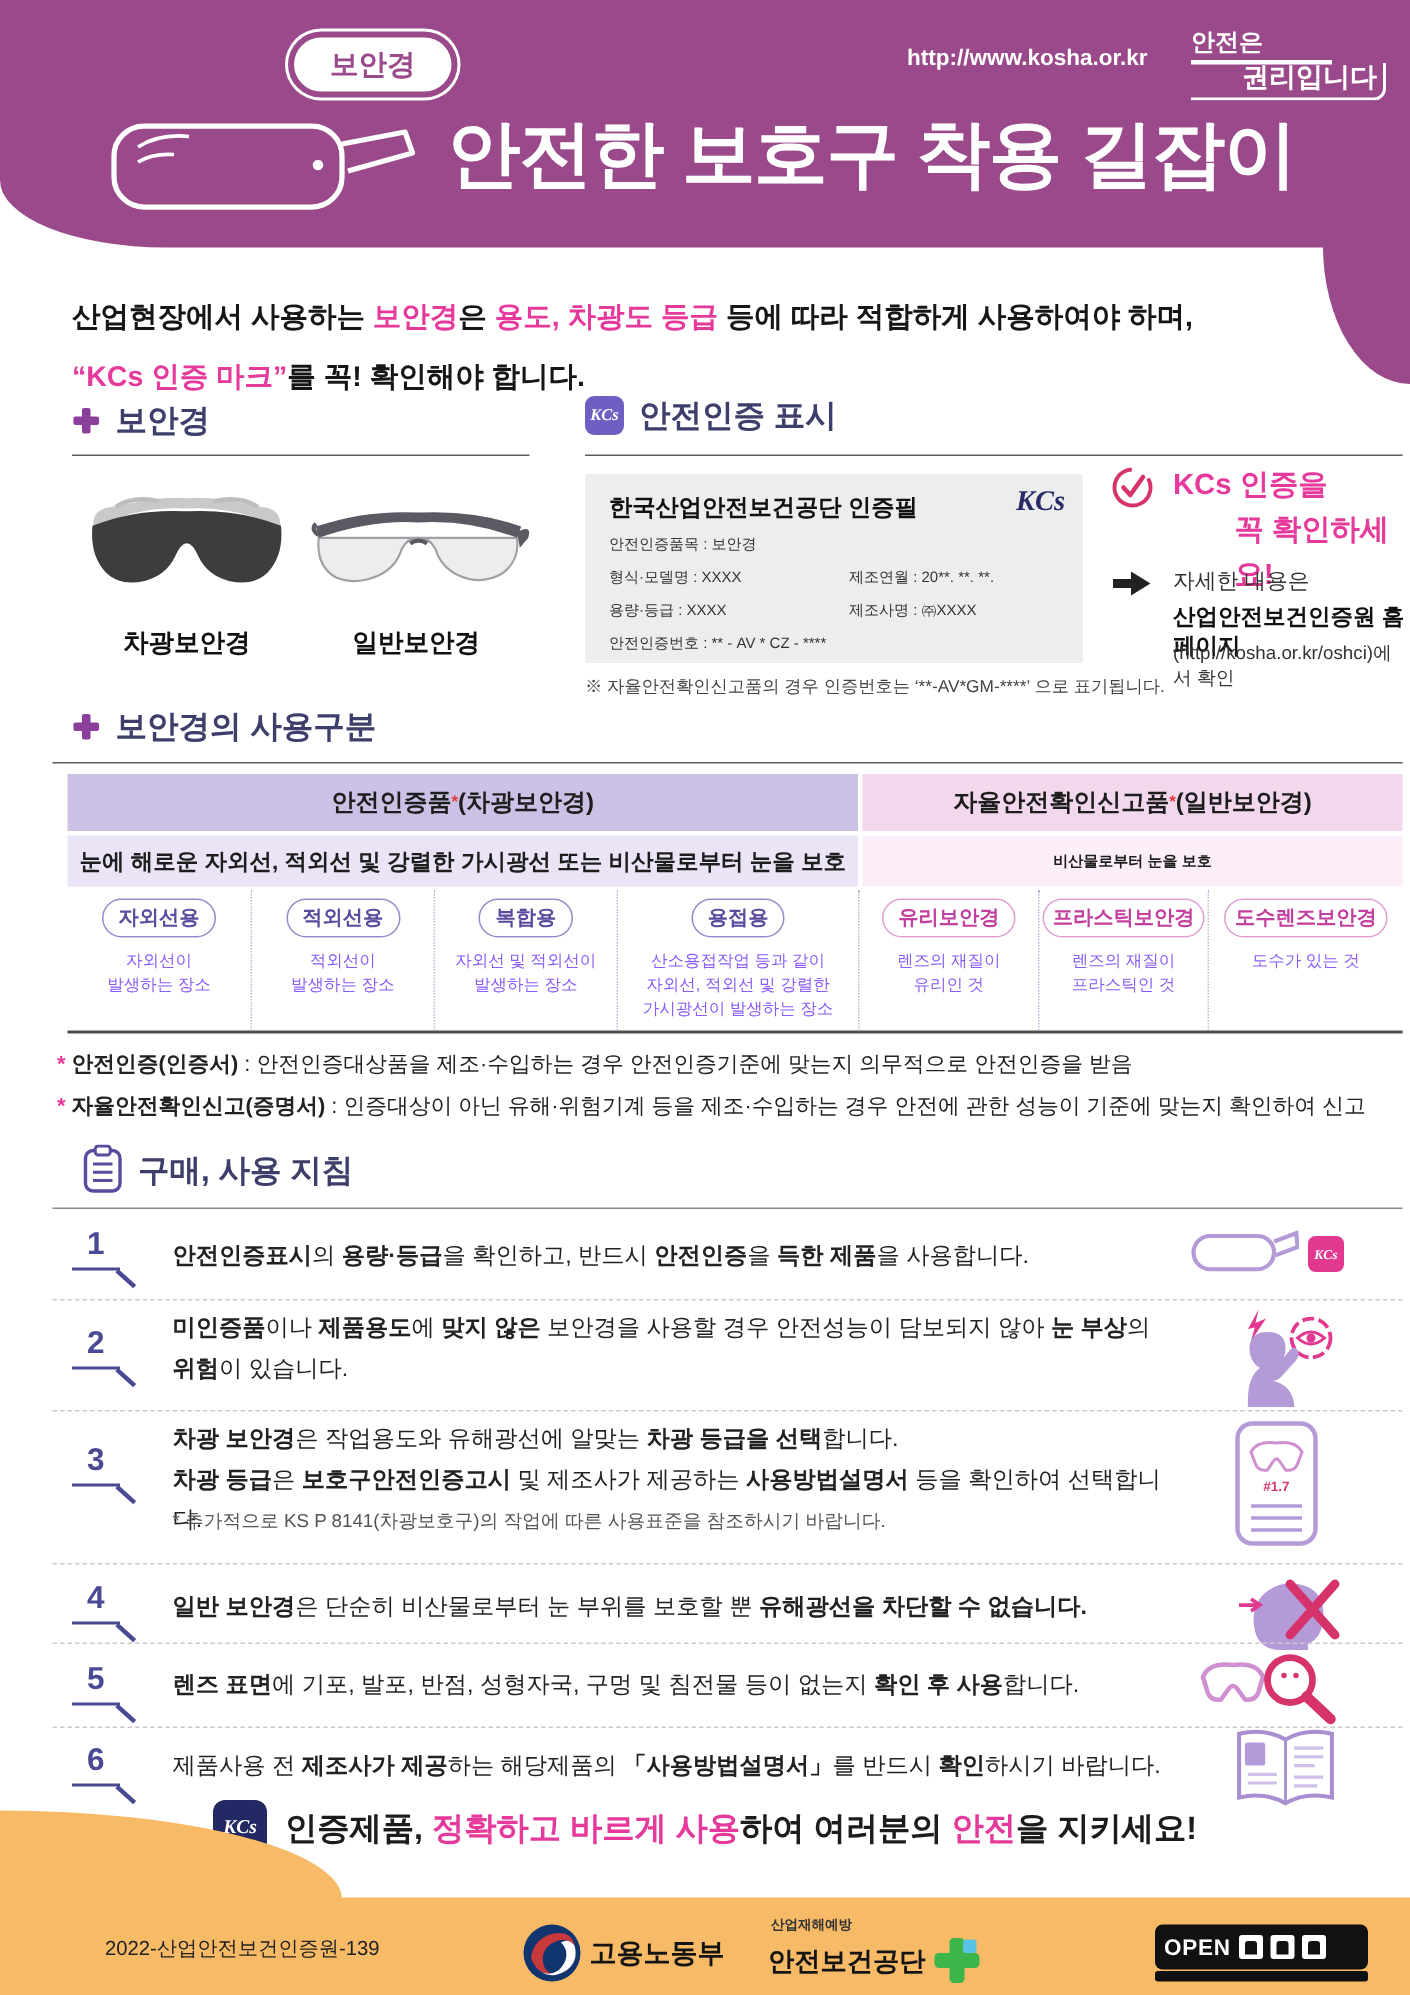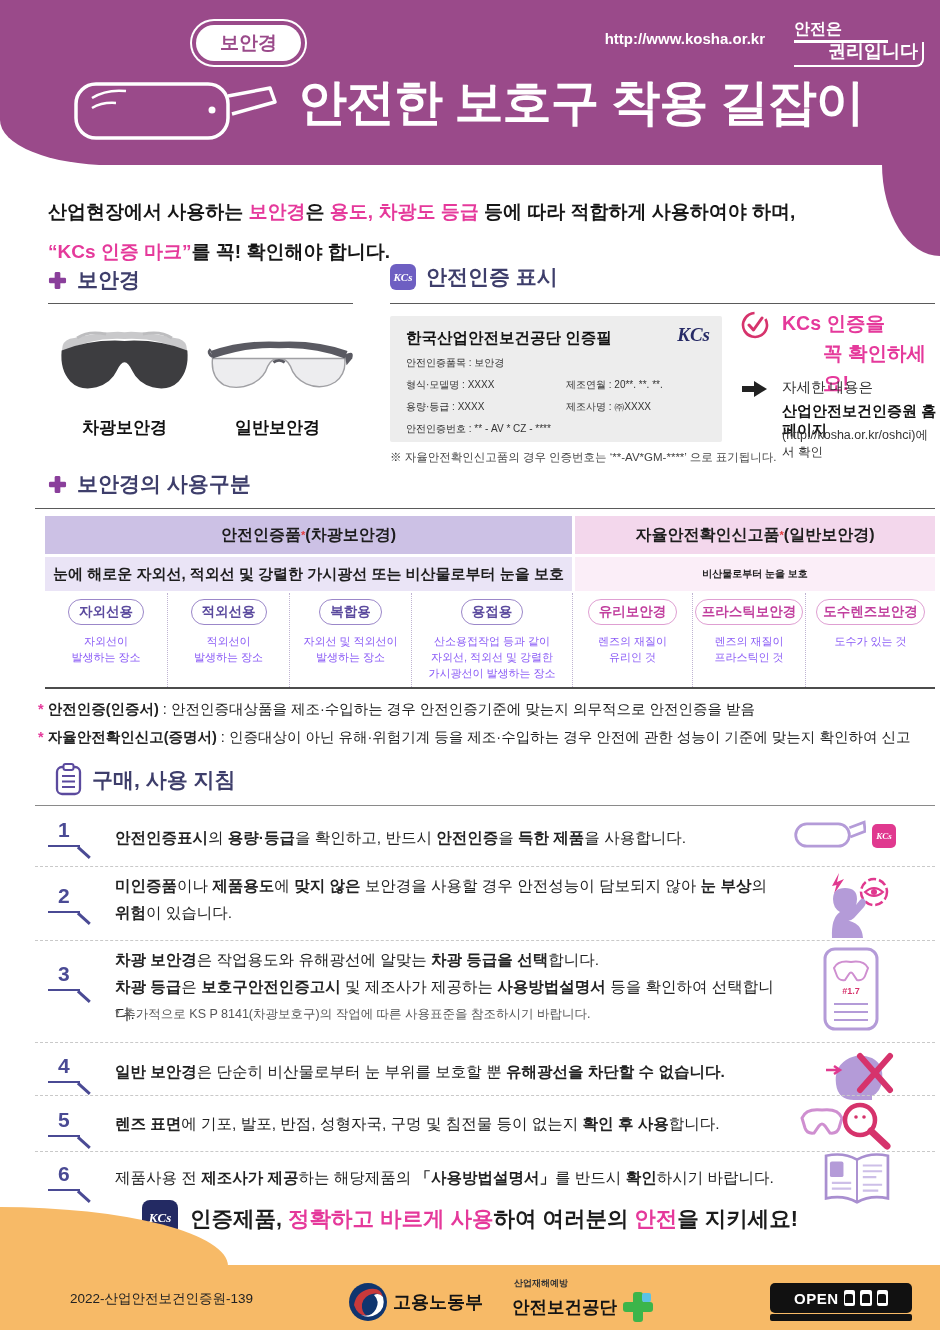--- a/index.html
+++ b/index.html
@@ -104,7 +104,7 @@
   .kosha .row{display:flex;align-items:center;gap:4px;}
   .kosha .t{font-size:17.5px;font-weight:800;color:#141414;}
   .open-badge{position:absolute;right:28px;top:1283px;width:142px;height:30px;background:#111;
-       border-radius:5px;display:flex;align-items:center;gap:5px;padding:0 24px;box-sizing:border-box;}
+       border-radius:5px;display:flex;align-items:center;gap:5px;padding:0 6px;box-sizing:border-box;}
   .open-badge .ot{color:#fff;font-weight:800;font-size:15px;letter-spacing:0.5px;}
   .open-badge .sq{width:16px;height:16px;background:#fff;border-radius:2px;display:inline-flex;
        align-items:center;justify-content:center;}

